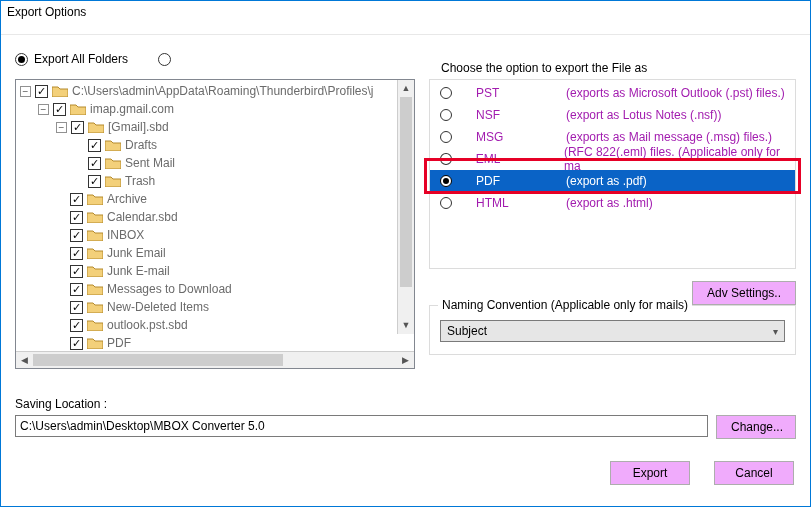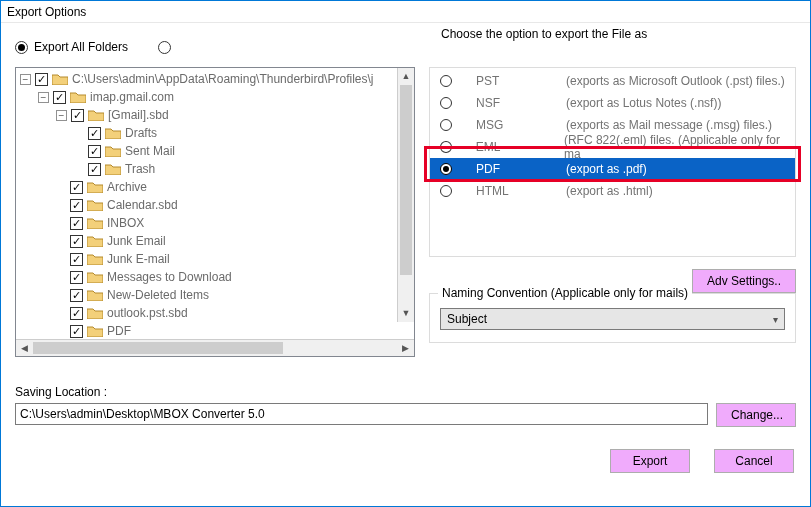--- a/index.html
+++ b/index.html
@@ -14,7 +14,7 @@
   overflow: hidden;
 }
 .titlebar {
-  height: 22px;
+  height: 34px;
   line-height: 22px;
   padding-left: 6px;
   background: #fff;

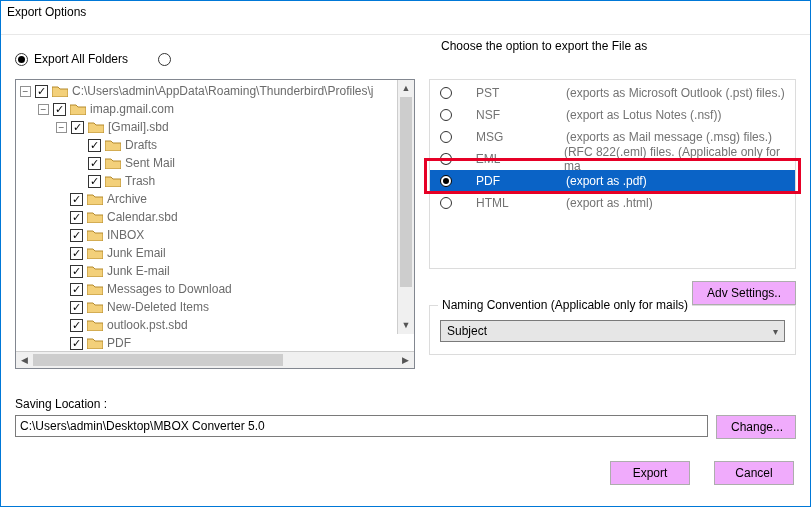--- a/index.html
+++ b/index.html
@@ -29,7 +29,7 @@
   display: inline-flex; align-items:center; justify-content:center; margin-right:6px;
 }
 .radio-dot.selected::after { content:""; width:7px; height:7px; background:#000; border-radius:50%; }
-.right-header { position:absolute; left: 440px; top: 4px; }
+.right-header { position:absolute; left: 440px; top: 26px; }
 .body-row { display:flex; gap:14px; margin-top:6px; }
 .tree-panel {
   width: 400px; height: 290px; border:1px solid #828790; position:relative; display:flex; flex-direction:column;

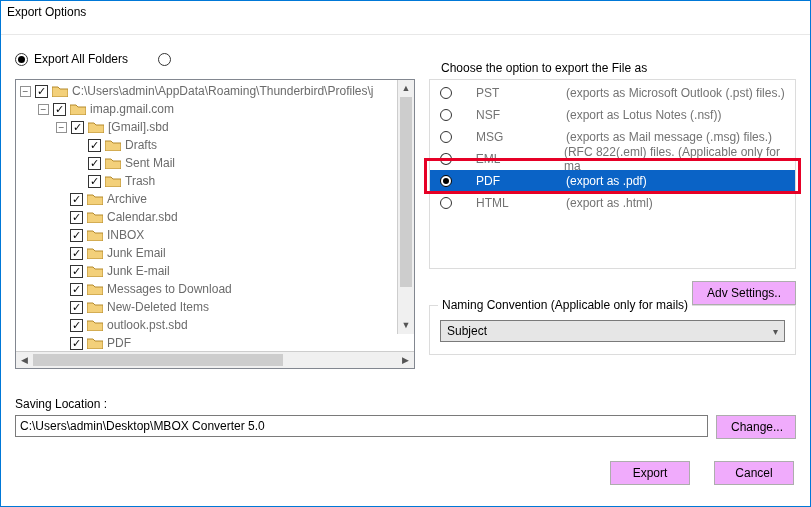--- a/index.html
+++ b/index.html
@@ -63,7 +63,7 @@
 .right-panel { flex:1; display:flex; flex-direction:column; }
 .format-box { border:1px solid #dcdcdc; height: 190px; position:relative;}
 .format-list { padding:2px 0; }
-.format-row { display:flex; align-items:center; height:22px; padding-left:10px; color:#737373; }
+.format-row { display:flex; align-items:center; height:22px; padding-left:10px; color:#a21caf; }
 .format-row .rdot {
   width:12px; height:12px; border:1px solid #333; border-radius:50%; margin-right:24px;
   display:inline-flex; align-items:center; justify-content:center; background:#fff;

